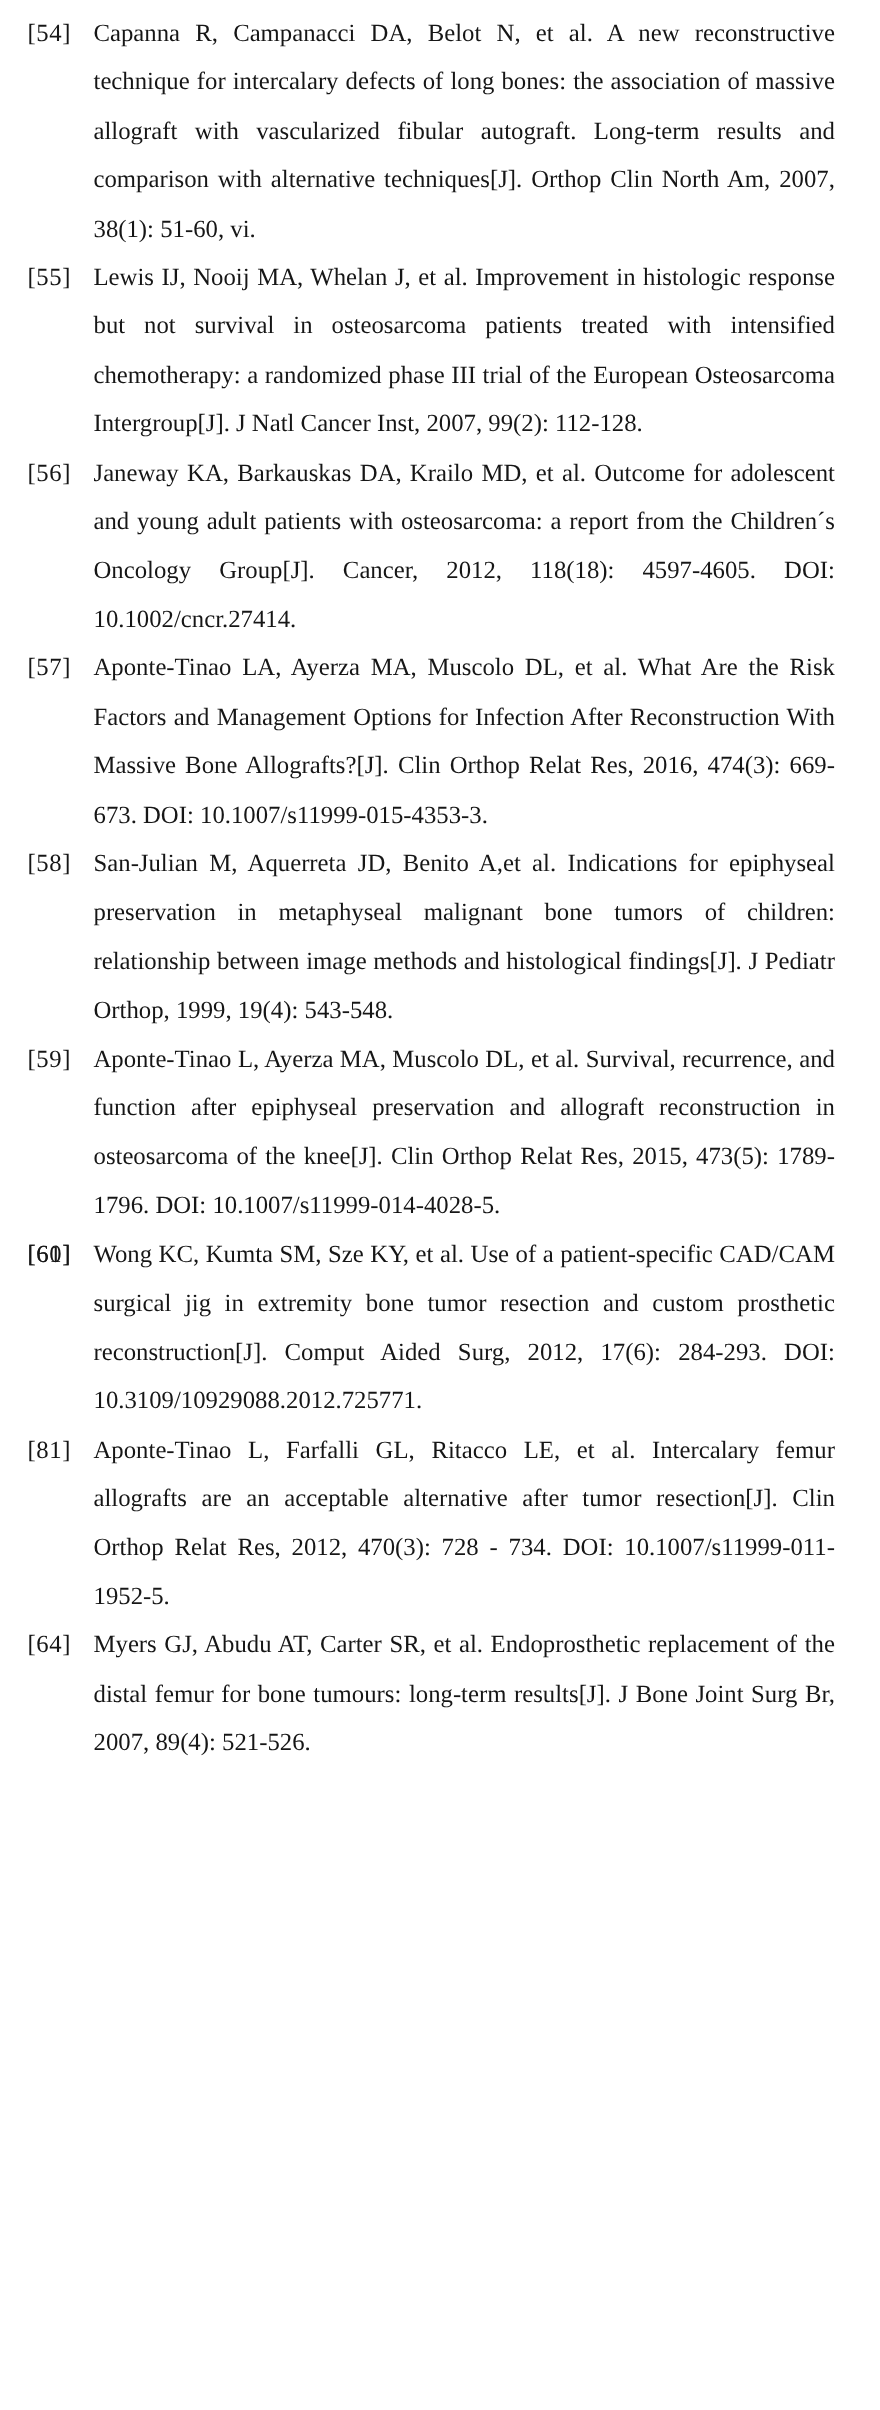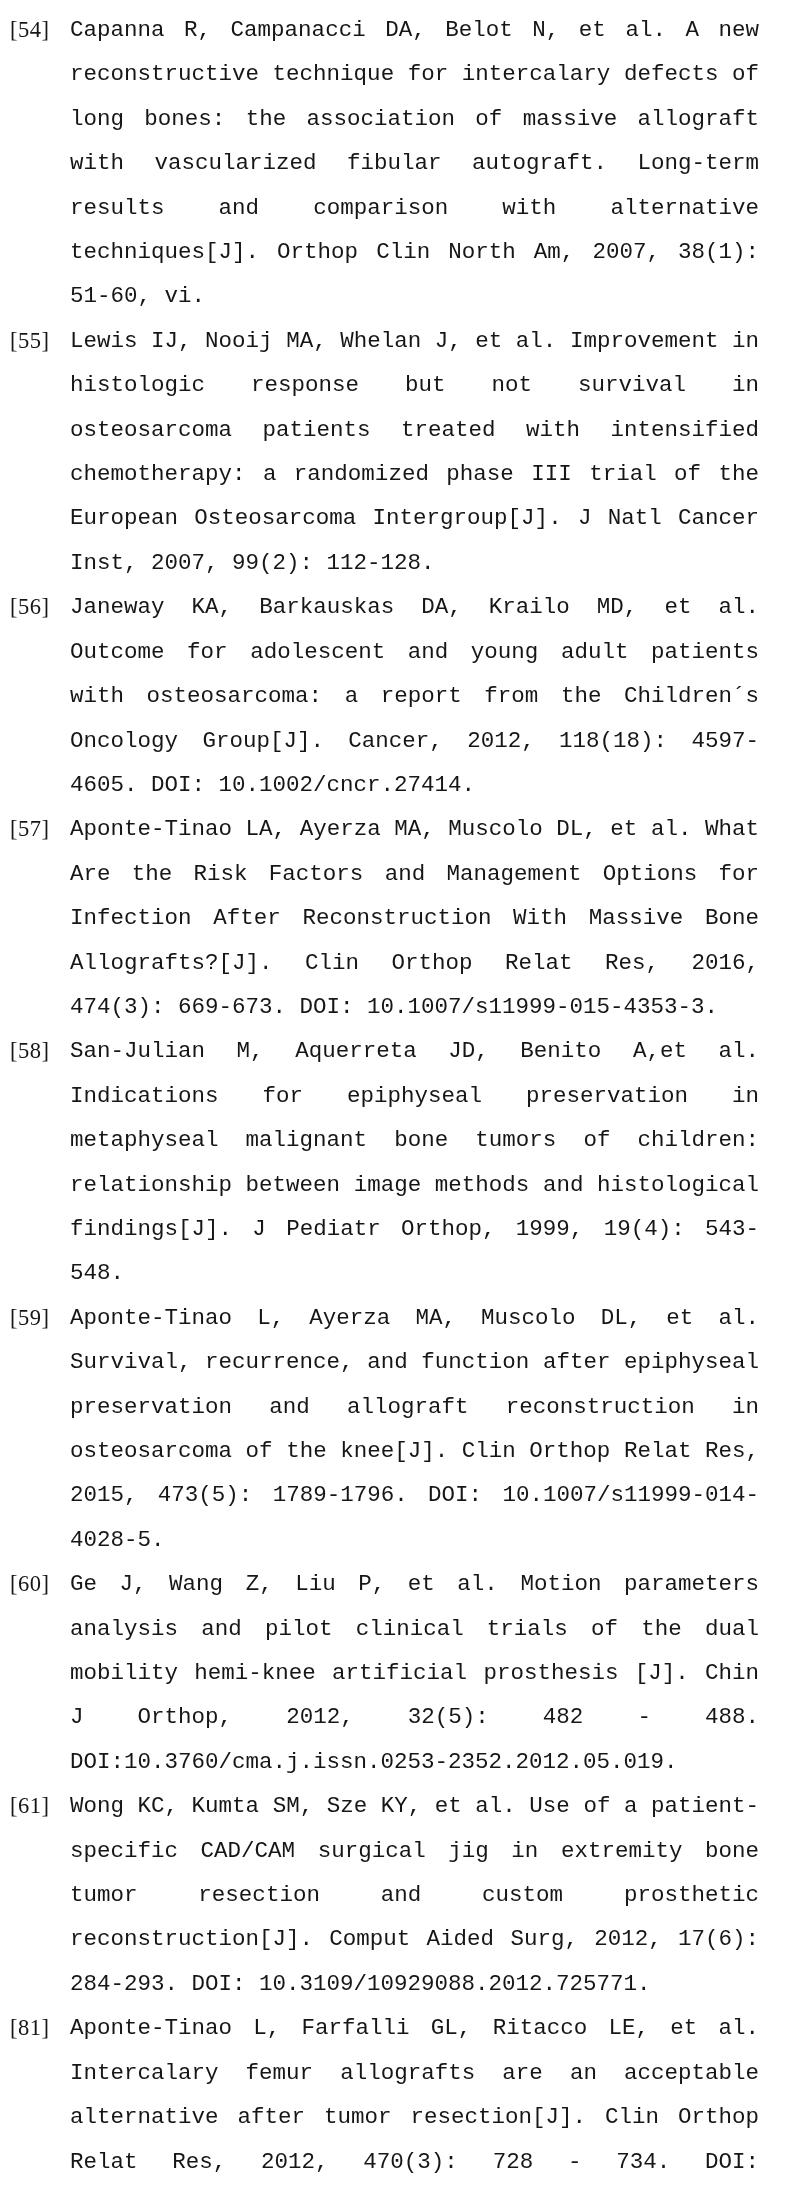--- a/index.html
+++ b/index.html
@@ -17,7 +17,7 @@
     box-sizing: border-box;
     width: 797px;
     height: 2191px;
-    padding: 8px 38px 0 10px;
+    padding: 8px 38px 0 25px;
     font-family: "Liberation Serif", "DejaVu Serif", serif;
     font-size: 22.5px;
     line-height: 44.4px;

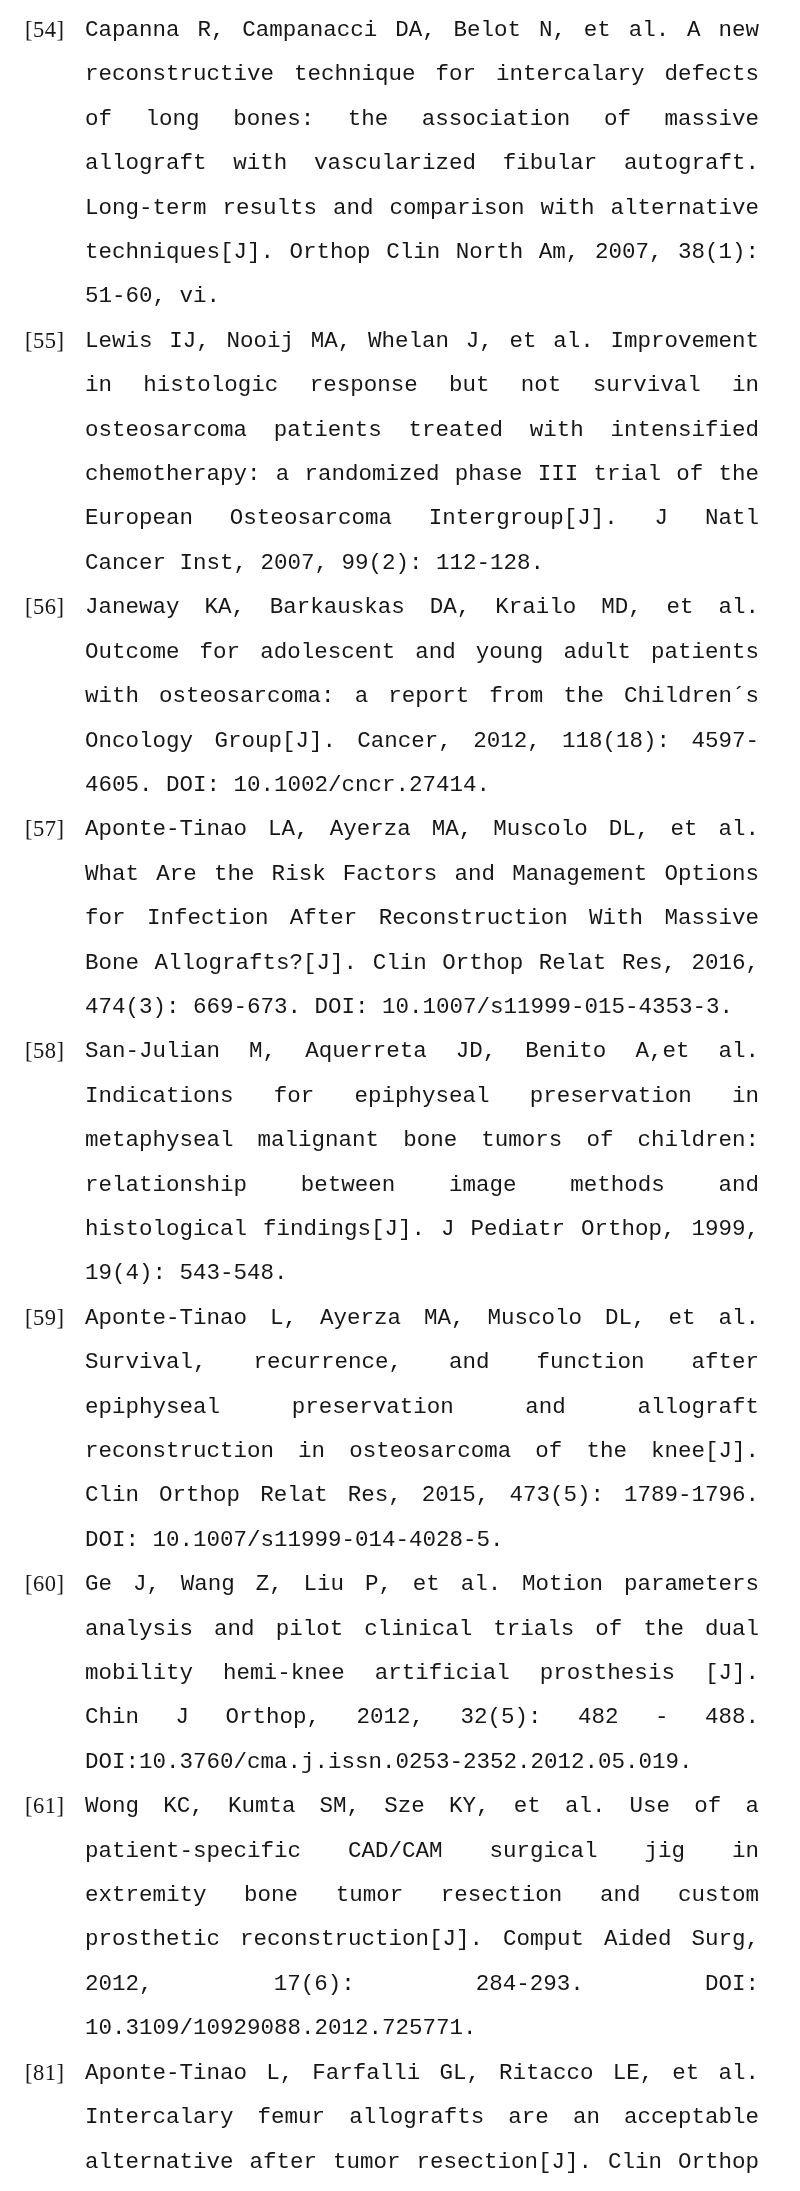--- a/index.html
+++ b/index.html
@@ -35,7 +35,6 @@
   }
   .ref-body {
     margin-left: 60px;
-    font-family: Liberation Mono, monospace;
   }
   .ref-text {
     margin: 0;

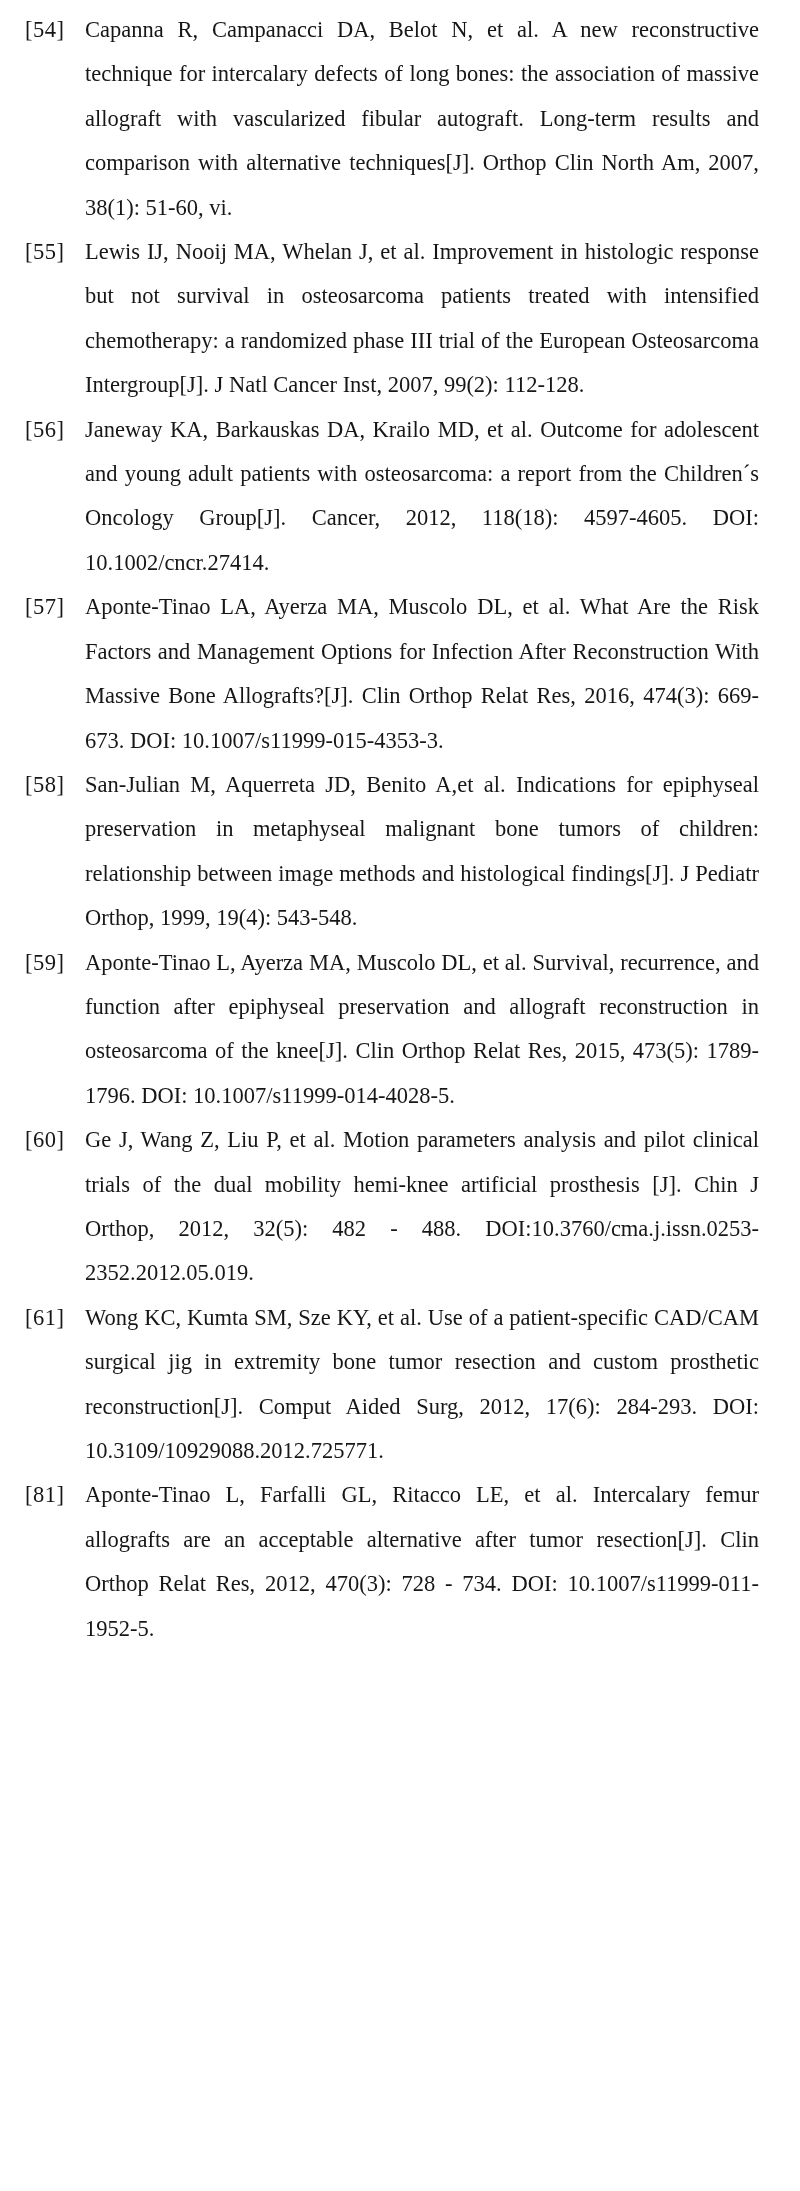--- a/index.html
+++ b/index.html
@@ -87,7 +87,6 @@
       <div class="ref">
         <span class="ref-label">[60]</span>
         <div class="ref-body">
-          <p class="ref-text">Ge J, Wang Z, Liu P, et al. Motion parameters analysis and pilot clinical trials of the dual mobility hemi-knee artificial prosthesis [J]. Chin J Orthop, 2012, 32(5): 482 - 488. DOI:10.3760/cma.j.issn.0253-2352.2012.05.019.</p>
         </div>
       </div>
       <div class="ref">

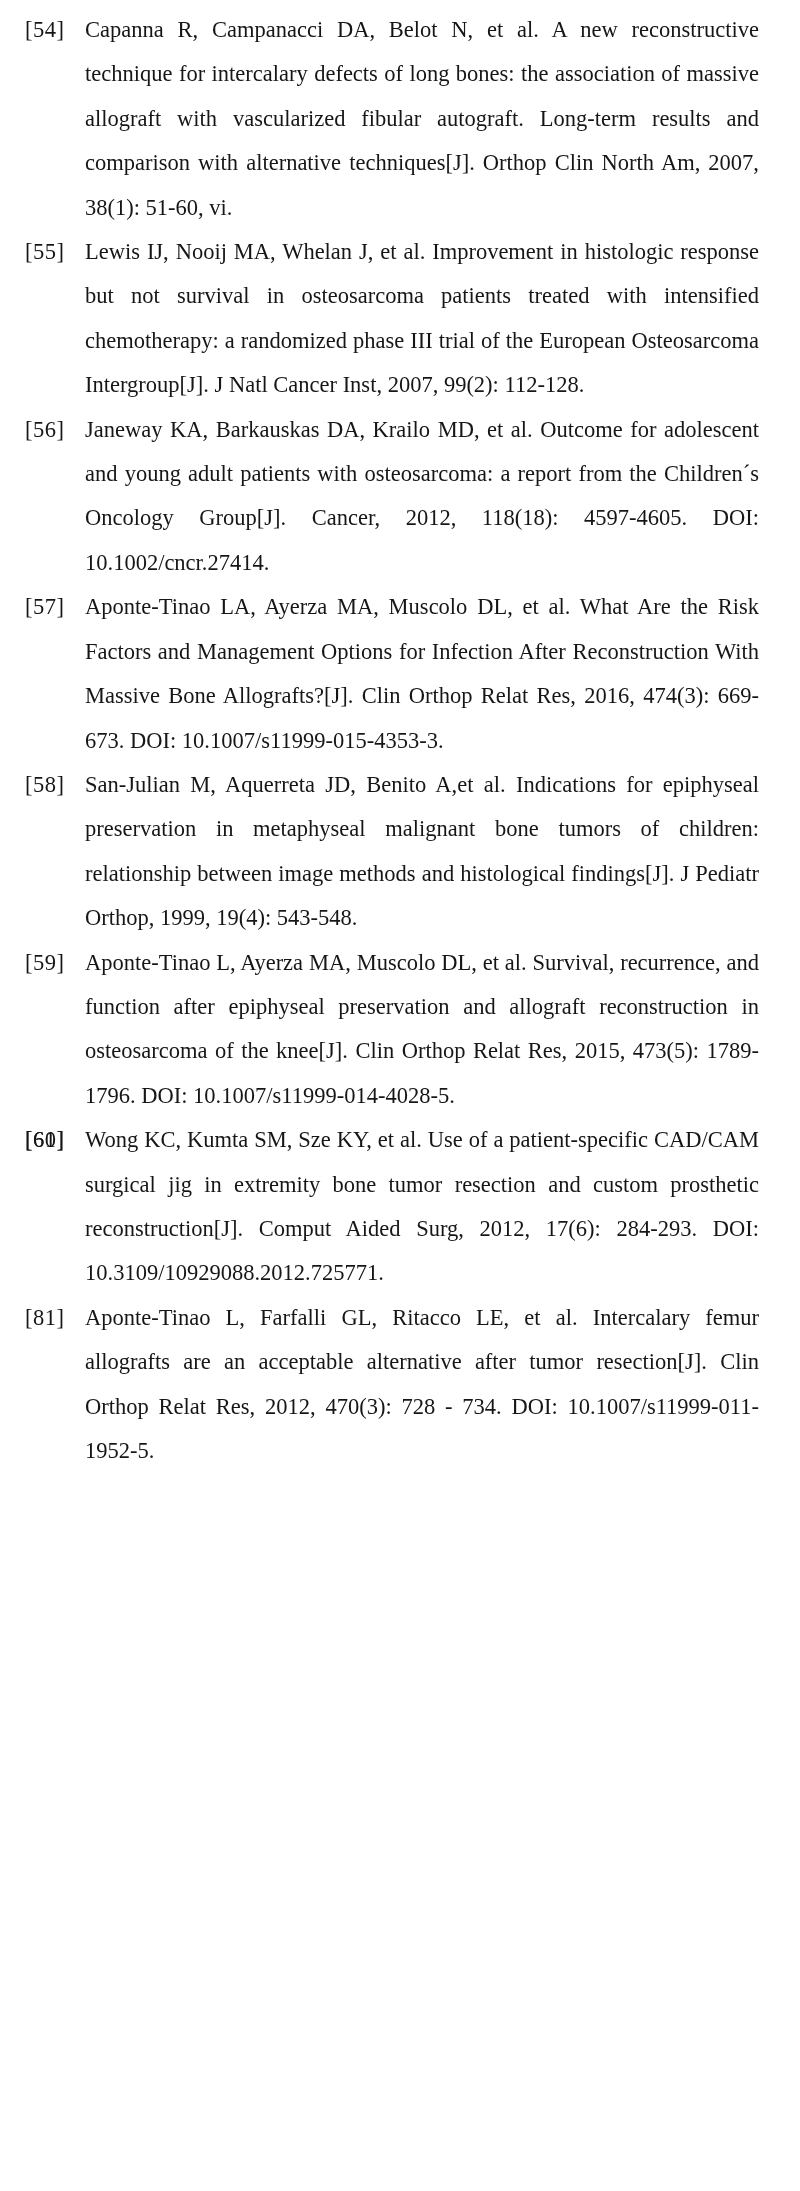--- a/index.html
+++ b/index.html
@@ -101,6 +101,12 @@
           <p class="ref-text">Aponte-Tinao L, Farfalli GL, Ritacco LE, et al. Intercalary femur allografts are an acceptable alternative after tumor resection[J]. Clin Orthop Relat Res, 2012, 470(3): 728 - 734. DOI: 10.1007/s11999-011-1952-5.</p>
         </div>
       </div>
+      <div class="ref">
+        <span class="ref-label">[64]</span>
+        <div class="ref-body">
+          <p class="ref-text">Myers GJ, Abudu AT, Carter SR, et al. Endoprosthetic replacement of the distal femur for bone tumours: long-term results[J]. J Bone Joint Surg Br, 2007, 89(4): 521-526.</p>
+        </div>
+      </div>
     </div>
 </main>
 

